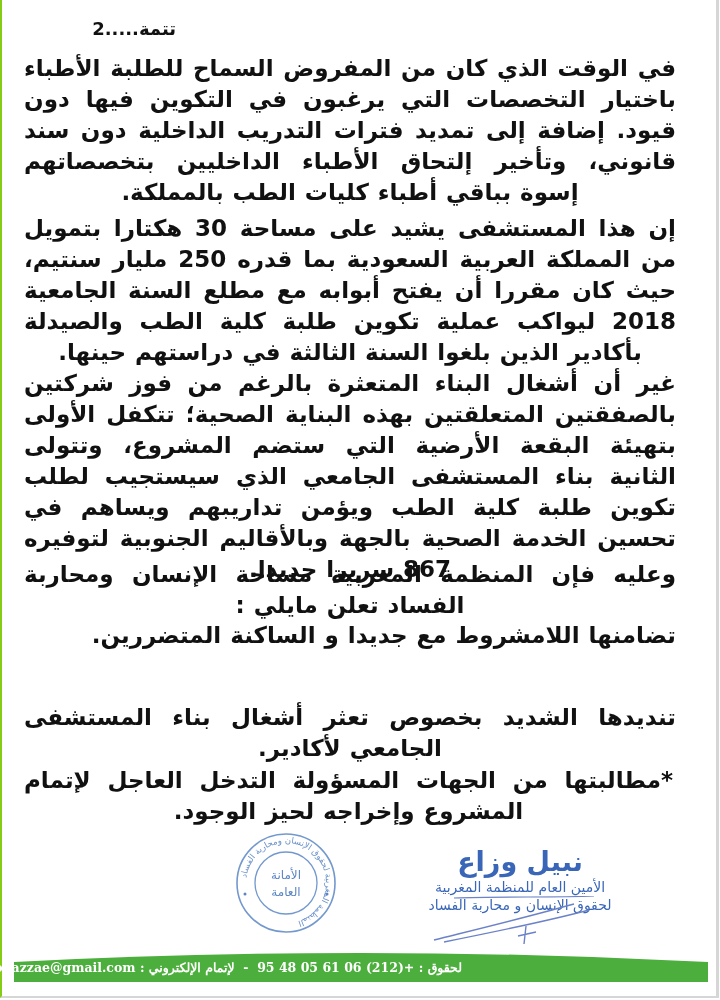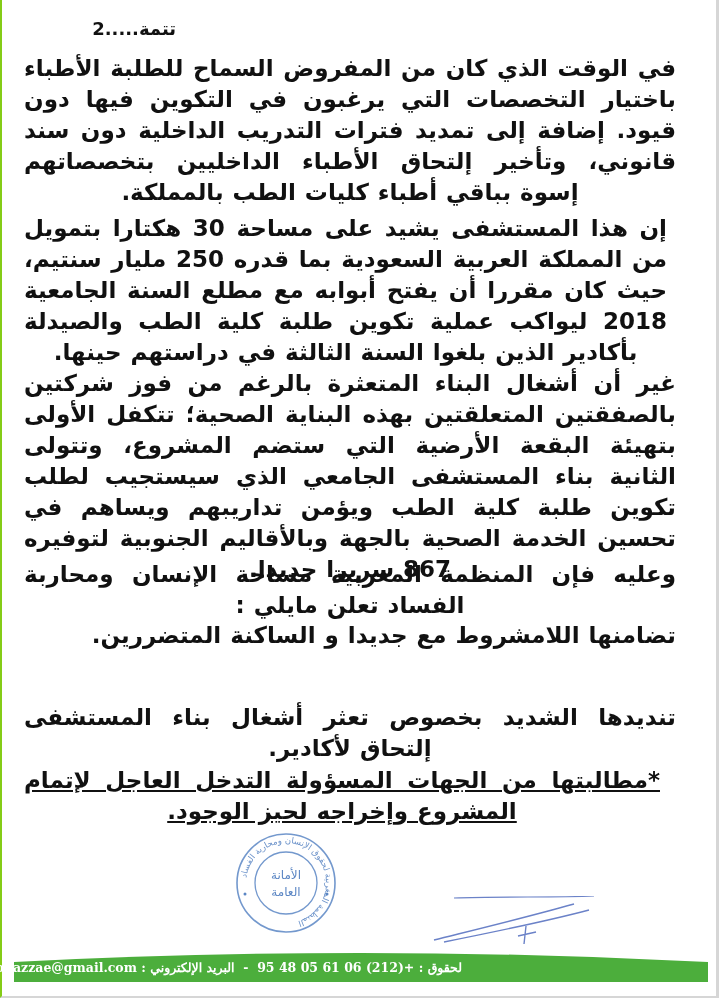--- a/index.html
+++ b/index.html
@@ -22,7 +22,7 @@
     word-spacing: 1px;
   }
   .p1 { position: absolute; top: 53px; right: 0; left: 0; }
-  .p2 { position: absolute; top: 213px; right: 9px; left: 0; }
+  .p2 { position: absolute; top: 213px; right: 0; left: 0; }
   .p3 { position: absolute; top: 368px; right: 0; left: 0; }
   .p4 { position: absolute; top: 559px; right: 0; left: 0; }
   .p5 { position: absolute; top: 620px; right: 0; left: 0; text-align-last: right; }

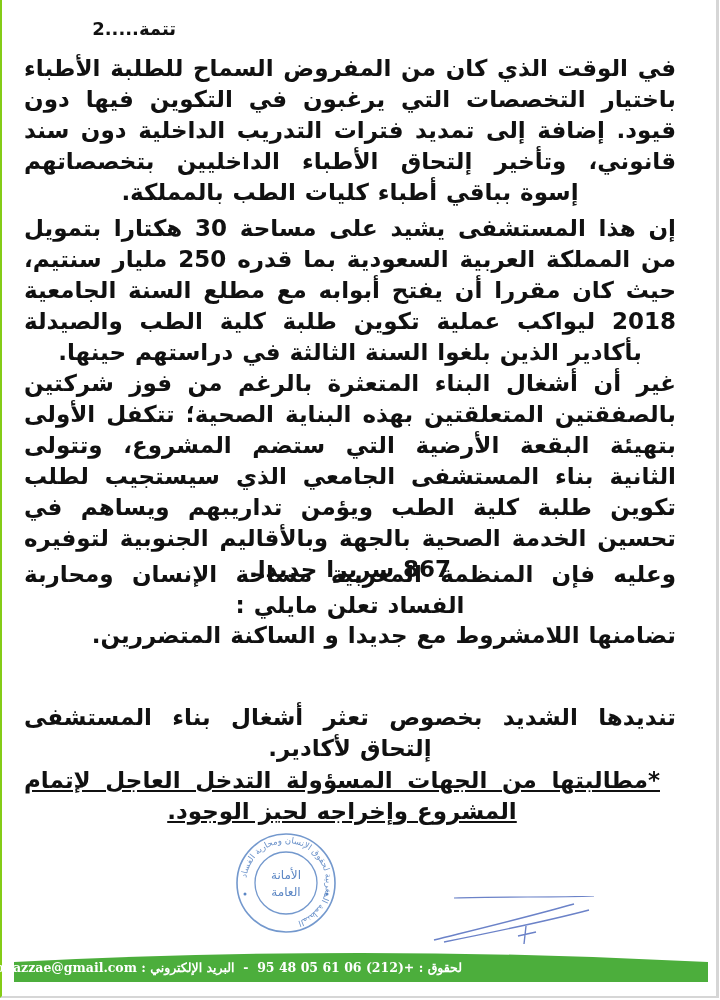--- a/index.html
+++ b/index.html
@@ -61,7 +61,7 @@
     <p class="para p3">غير أن أشغال البناء المتعثرة بالرغم من فوز شركتين بالصفقتين المتعلقتين بهذه البناية الصحية؛ تتكفل الأولى بتهيئة البقعة الأرضية التي ستضم المشروع، وتتولى الثانية بناء المستشفى الجامعي الذي سيستجيب لطلب تكوين طلبة كلية الطب ويؤمن تداريبهم ويساهم في تحسين الخدمة الصحية بالجهة وبالأقاليم الجنوبية لتوفيره 867 سريرا جديدا.</p>
     <p class="para p4">وعليه فإن المنظمة المغربية مساحة الإنسان ومحاربة الفساد تعلن مايلي :</p>
     <p class="para p5">تضامنها اللامشروط مع جديدا و الساكنة المتضررين.</p>
-    <p class="para p6">تنديدها الشديد بخصوص تعثر أشغال بناء المستشفى إلتحاق لأكادير.</p>
+    <p class="para p6">تنديدها الشديد بخصوص تعثر أشغال بناء المستشفى الجامعي لأكادير.</p>
     <p class="para p7">*مطالبتها من الجهات المسؤولة التدخل العاجل لإتمام المشروع وإخراجه لحيز الوجود.</p>
   </div>
 

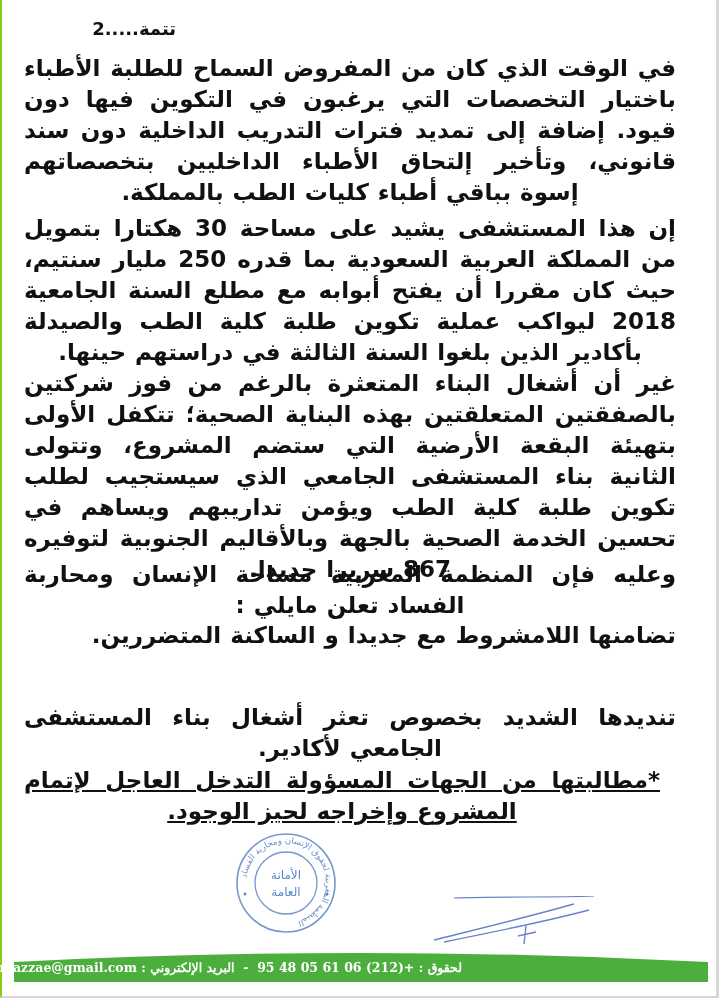--- a/index.html
+++ b/index.html
@@ -27,7 +27,7 @@
   .p4 { position: absolute; top: 559px; right: 0; left: 0; }
   .p5 { position: absolute; top: 620px; right: 0; left: 0; text-align-last: right; }
   .p6 { position: absolute; top: 702px; right: 0; left: 0; }
-  .p7 { position: absolute; top: 765px; right: 16px; left: 0; text-decoration: underline; }
+  .p7 { position: absolute; top: 765px; right: 3px; left: 0; }
 
   .stamp {
     position: absolute; left: 232px; top: 832px; width: 104px; height: 102px;

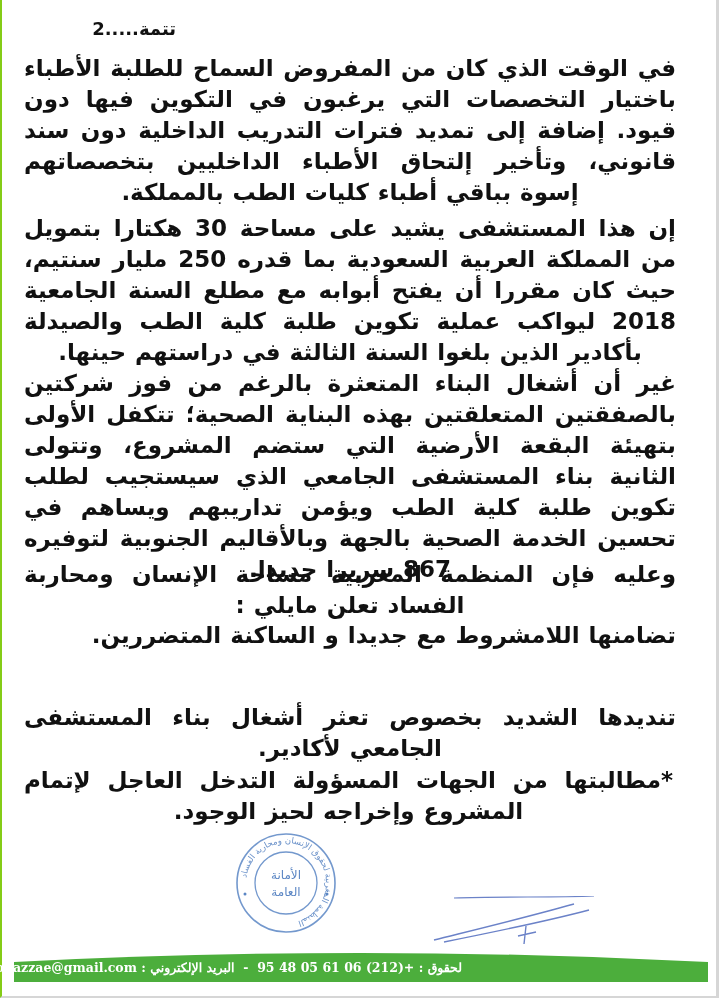--- a/index.html
+++ b/index.html
@@ -81,6 +81,7 @@
   </svg>
 
   <div class="signature">
+    <div class="sig-name">نبيل وزاع</div>
     <svg class="sig-scribble" viewBox="0 0 200 50">
       <path d="M20,44 C60,34 110,22 160,8 M30,46 C80,36 130,26 175,14 M112,30 L110,48 M104,40 L122,36" fill="none" stroke="#6b82c8" stroke-width="1.4"></path>
       <path d="M40,2 C90,0 140,2 180,0" fill="none" stroke="#6b82c8" stroke-width="1.2"></path>

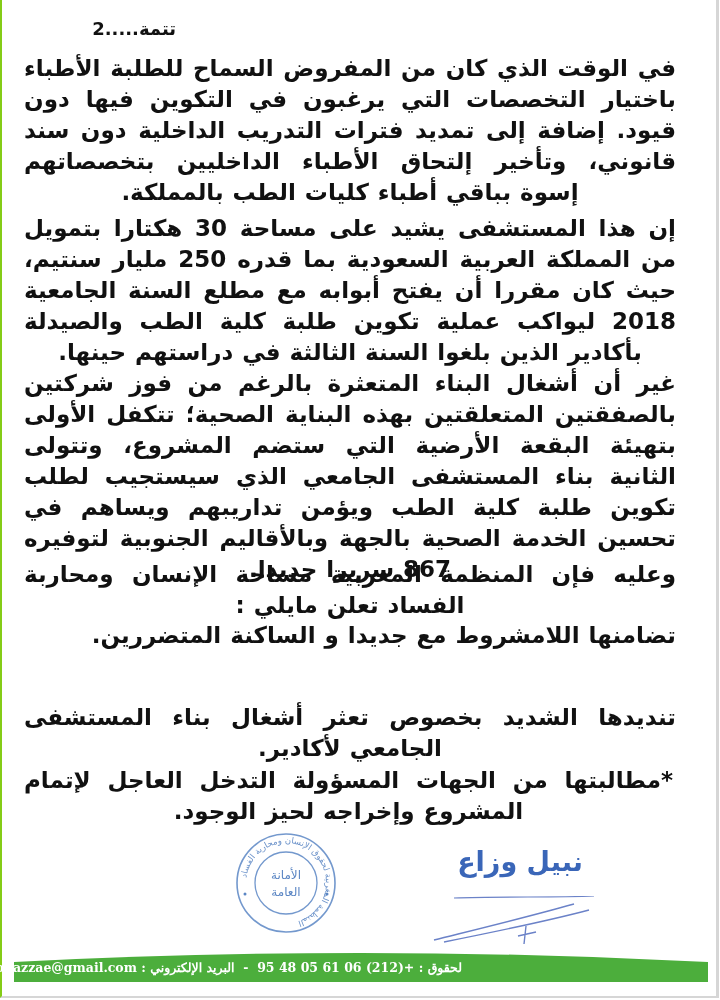--- a/index.html
+++ b/index.html
@@ -82,6 +82,7 @@
 
   <div class="signature">
     <div class="sig-name">نبيل وزاع</div>
+    <div class="sig-title">الأمين العام للمنظمة المغربية</div>
     <svg class="sig-scribble" viewBox="0 0 200 50">
       <path d="M20,44 C60,34 110,22 160,8 M30,46 C80,36 130,26 175,14 M112,30 L110,48 M104,40 L122,36" fill="none" stroke="#6b82c8" stroke-width="1.4"></path>
       <path d="M40,2 C90,0 140,2 180,0" fill="none" stroke="#6b82c8" stroke-width="1.2"></path>

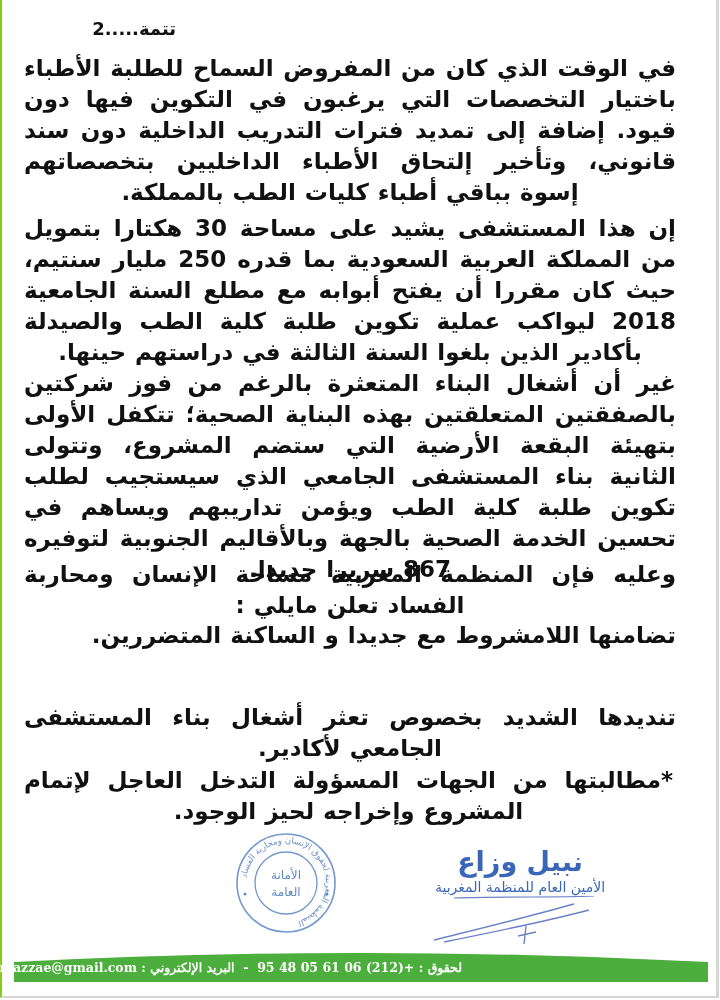--- a/index.html
+++ b/index.html
@@ -83,6 +83,7 @@
   <div class="signature">
     <div class="sig-name">نبيل وزاع</div>
     <div class="sig-title">الأمين العام للمنظمة المغربية</div>
+    <div class="sig-title">لحقوق الإنسان و محاربة الفساد</div>
     <svg class="sig-scribble" viewBox="0 0 200 50">
       <path d="M20,44 C60,34 110,22 160,8 M30,46 C80,36 130,26 175,14 M112,30 L110,48 M104,40 L122,36" fill="none" stroke="#6b82c8" stroke-width="1.4"></path>
       <path d="M40,2 C90,0 140,2 180,0" fill="none" stroke="#6b82c8" stroke-width="1.2"></path>

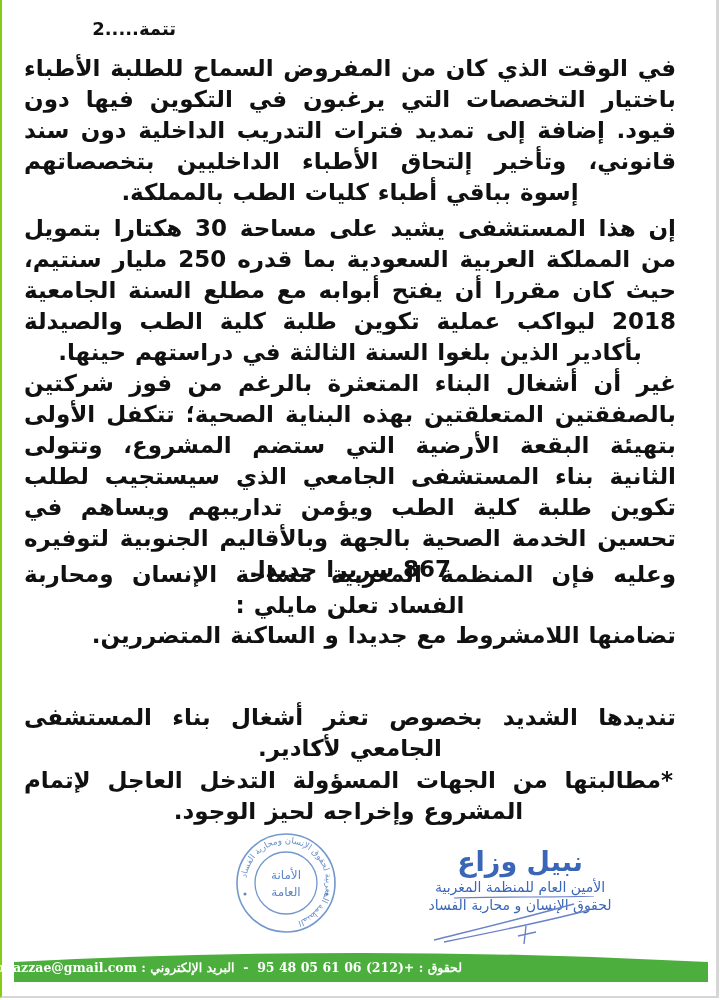--- a/index.html
+++ b/index.html
@@ -97,7 +97,7 @@
     <span>لحقوق :</span>
     <span dir="ltr">95 48 05 61 06 (212)+</span>
     &nbsp;<span>-</span>&nbsp;
-    <span>البريد الإلكتروني :</span>
+    <span>لإتمام الإلكتروني :</span>
     <span dir="ltr">nabilouazzae@gmail.com</span>
   </div>
 </div>

